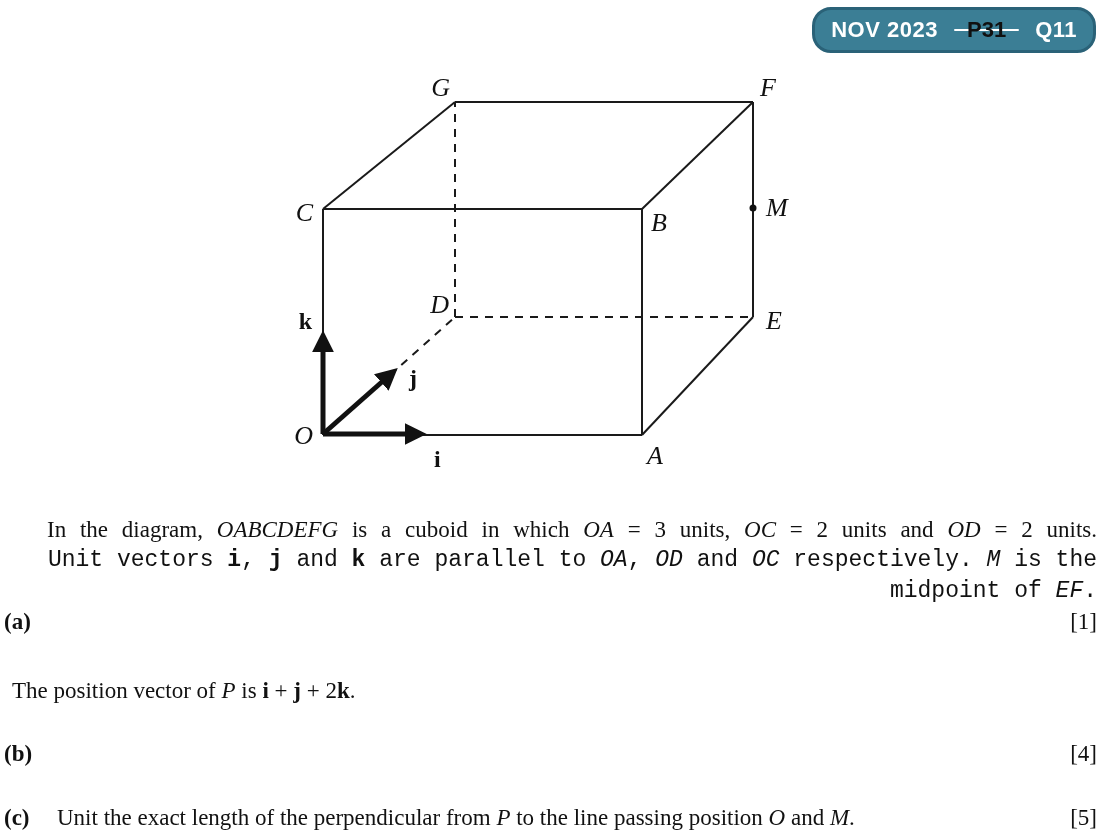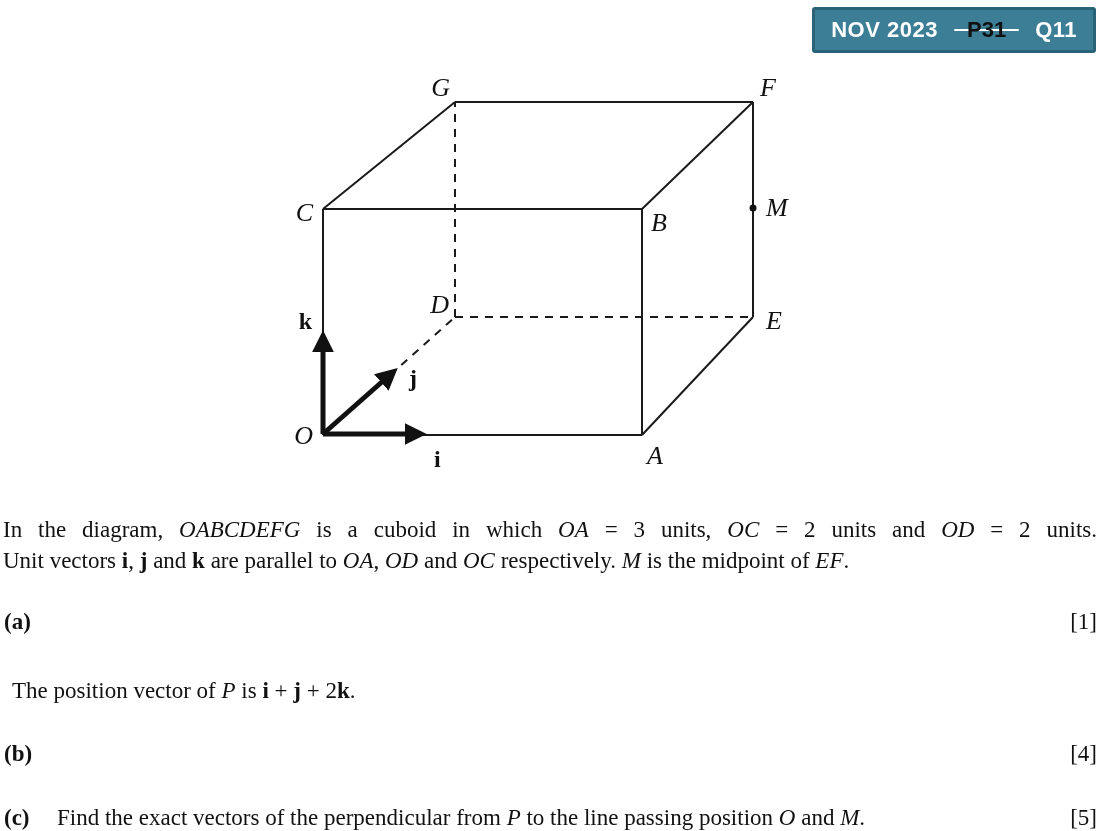--- a/index.html
+++ b/index.html
@@ -24,7 +24,7 @@
     align-items:stretch;
     background:#3b7e95;
     border:3px solid #2a6278;
-    border-radius:3px;
+    border-radius:19px;
     overflow:hidden;
     font-family:"Liberation Sans", sans-serif;
     font-weight:700;

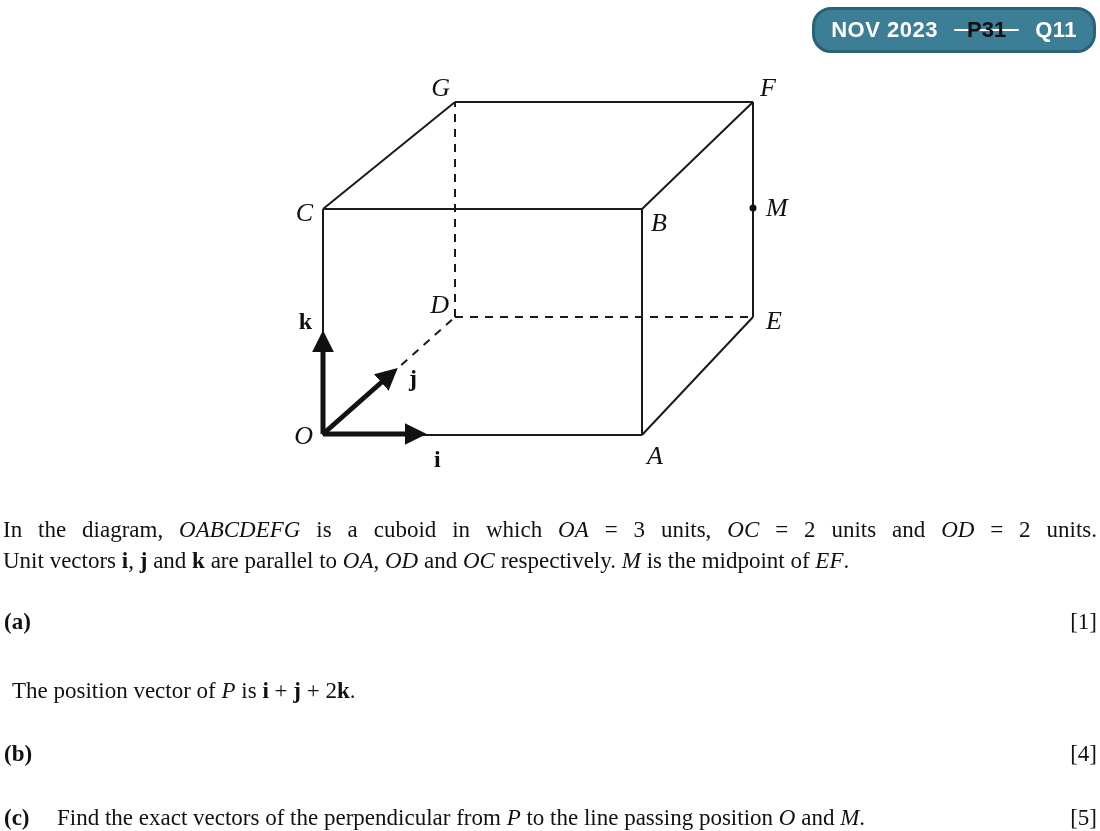--- a/index.html
+++ b/index.html
@@ -68,7 +68,7 @@
     font-size:23px;
     line-height:31px;
   }
-  .intro-line1{text-align:justify;text-align-last:justify;white-space:normal;}
+  .intro-line1{text-align:justify;text-align-last:justify;white-space:normal;margin-left:44px;}
   .intro-line2{text-align:left;}
 
   .part-row{

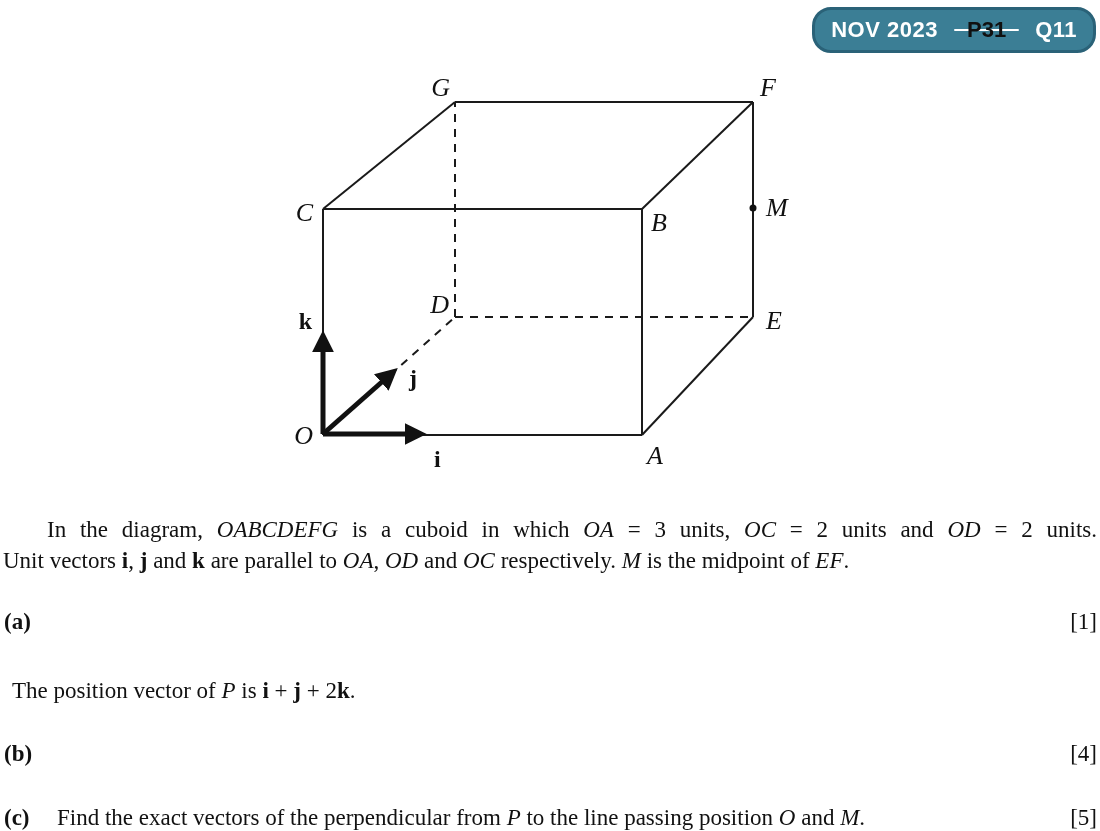--- a/index.html
+++ b/index.html
@@ -69,7 +69,7 @@
     line-height:31px;
   }
   .intro-line1{text-align:justify;text-align-last:justify;white-space:normal;margin-left:44px;}
-  .intro-line2{text-align:left;}
+  .intro-line2{text-align:right;font-family:Liberation Mono, monospace;}
 
   .part-row{
     position:absolute;

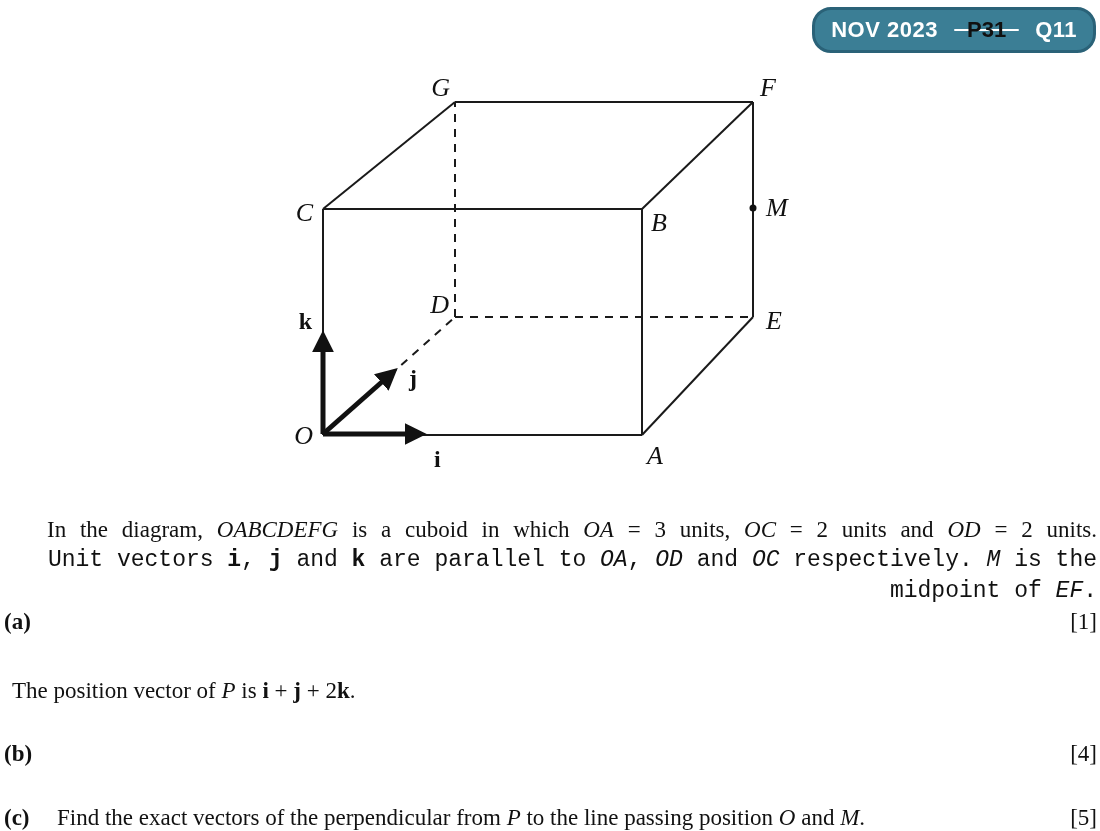--- a/index.html
+++ b/index.html
@@ -166,7 +166,7 @@
 
   <div class="part-row row-c">
     <span class="part-label">(c)</span>
-    <span class="part-text"><span class="rn">Find the exact vectors of the perpendicular from </span><span class="ri">P</span><span class="rn"> to the line passing position </span><span class="ri">O</span><span class="rn"> and </span><span class="ri">M</span><span class="rn">.</span></span>
+    <span class="part-text"><span class="rn">Unit the exact length of the perpendicular from </span><span class="ri">P</span><span class="rn"> to the line passing position </span><span class="ri">O</span><span class="rn"> and </span><span class="ri">M</span><span class="rn">.</span></span>
     <span class="part-marks">[5]</span>
   </div>
 

